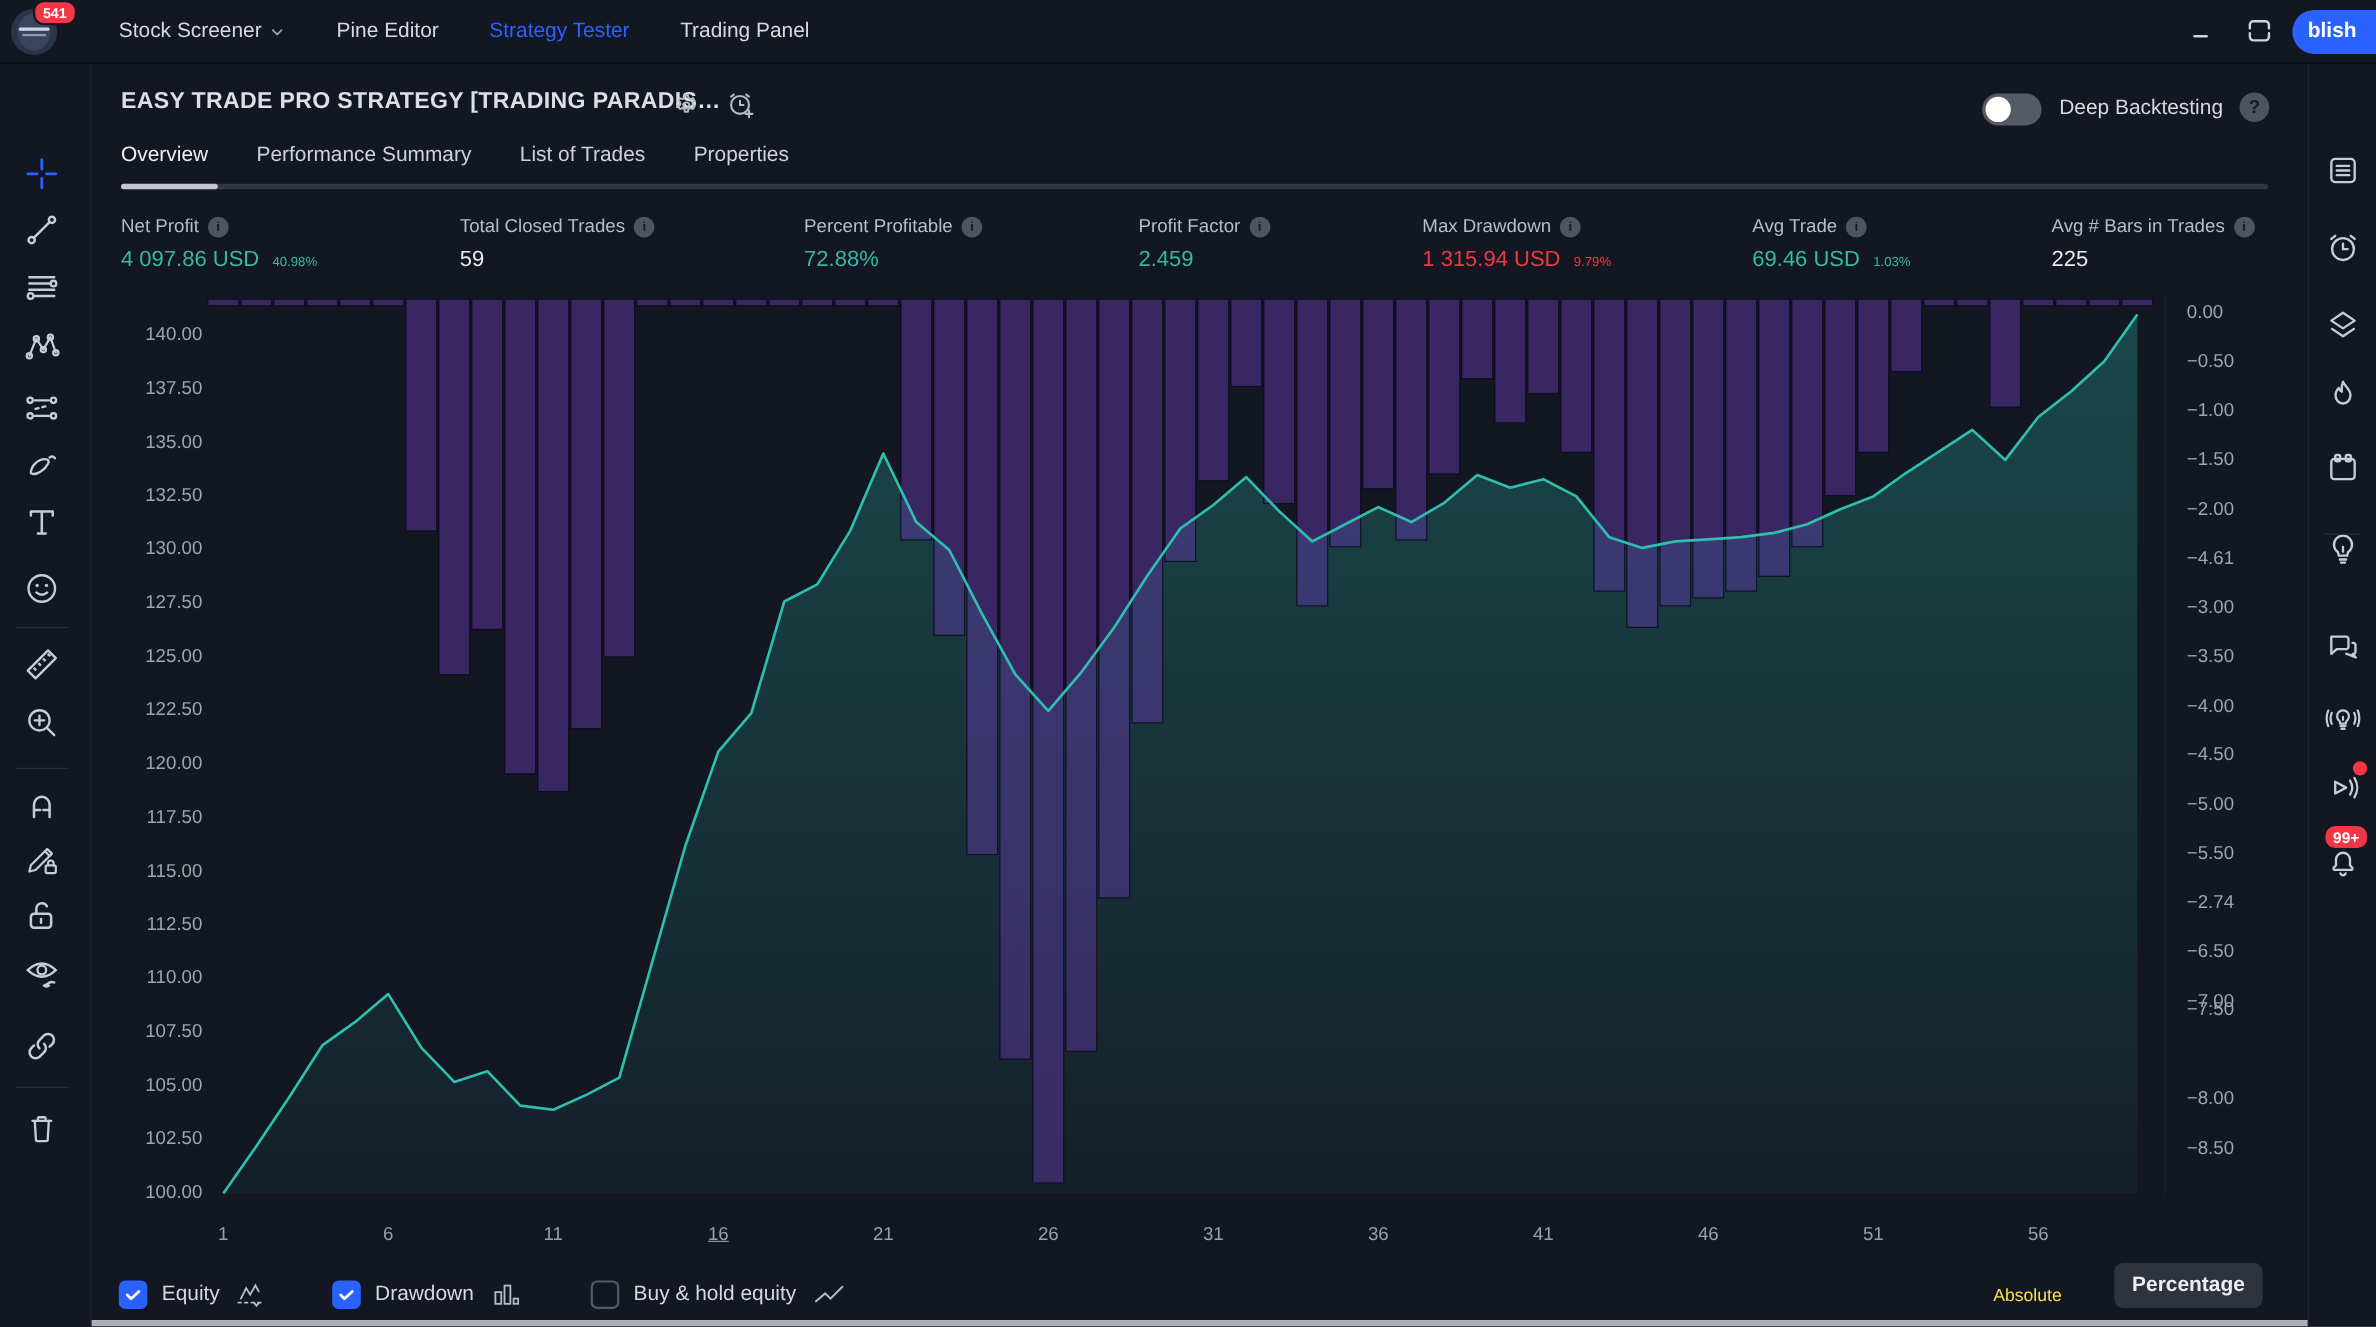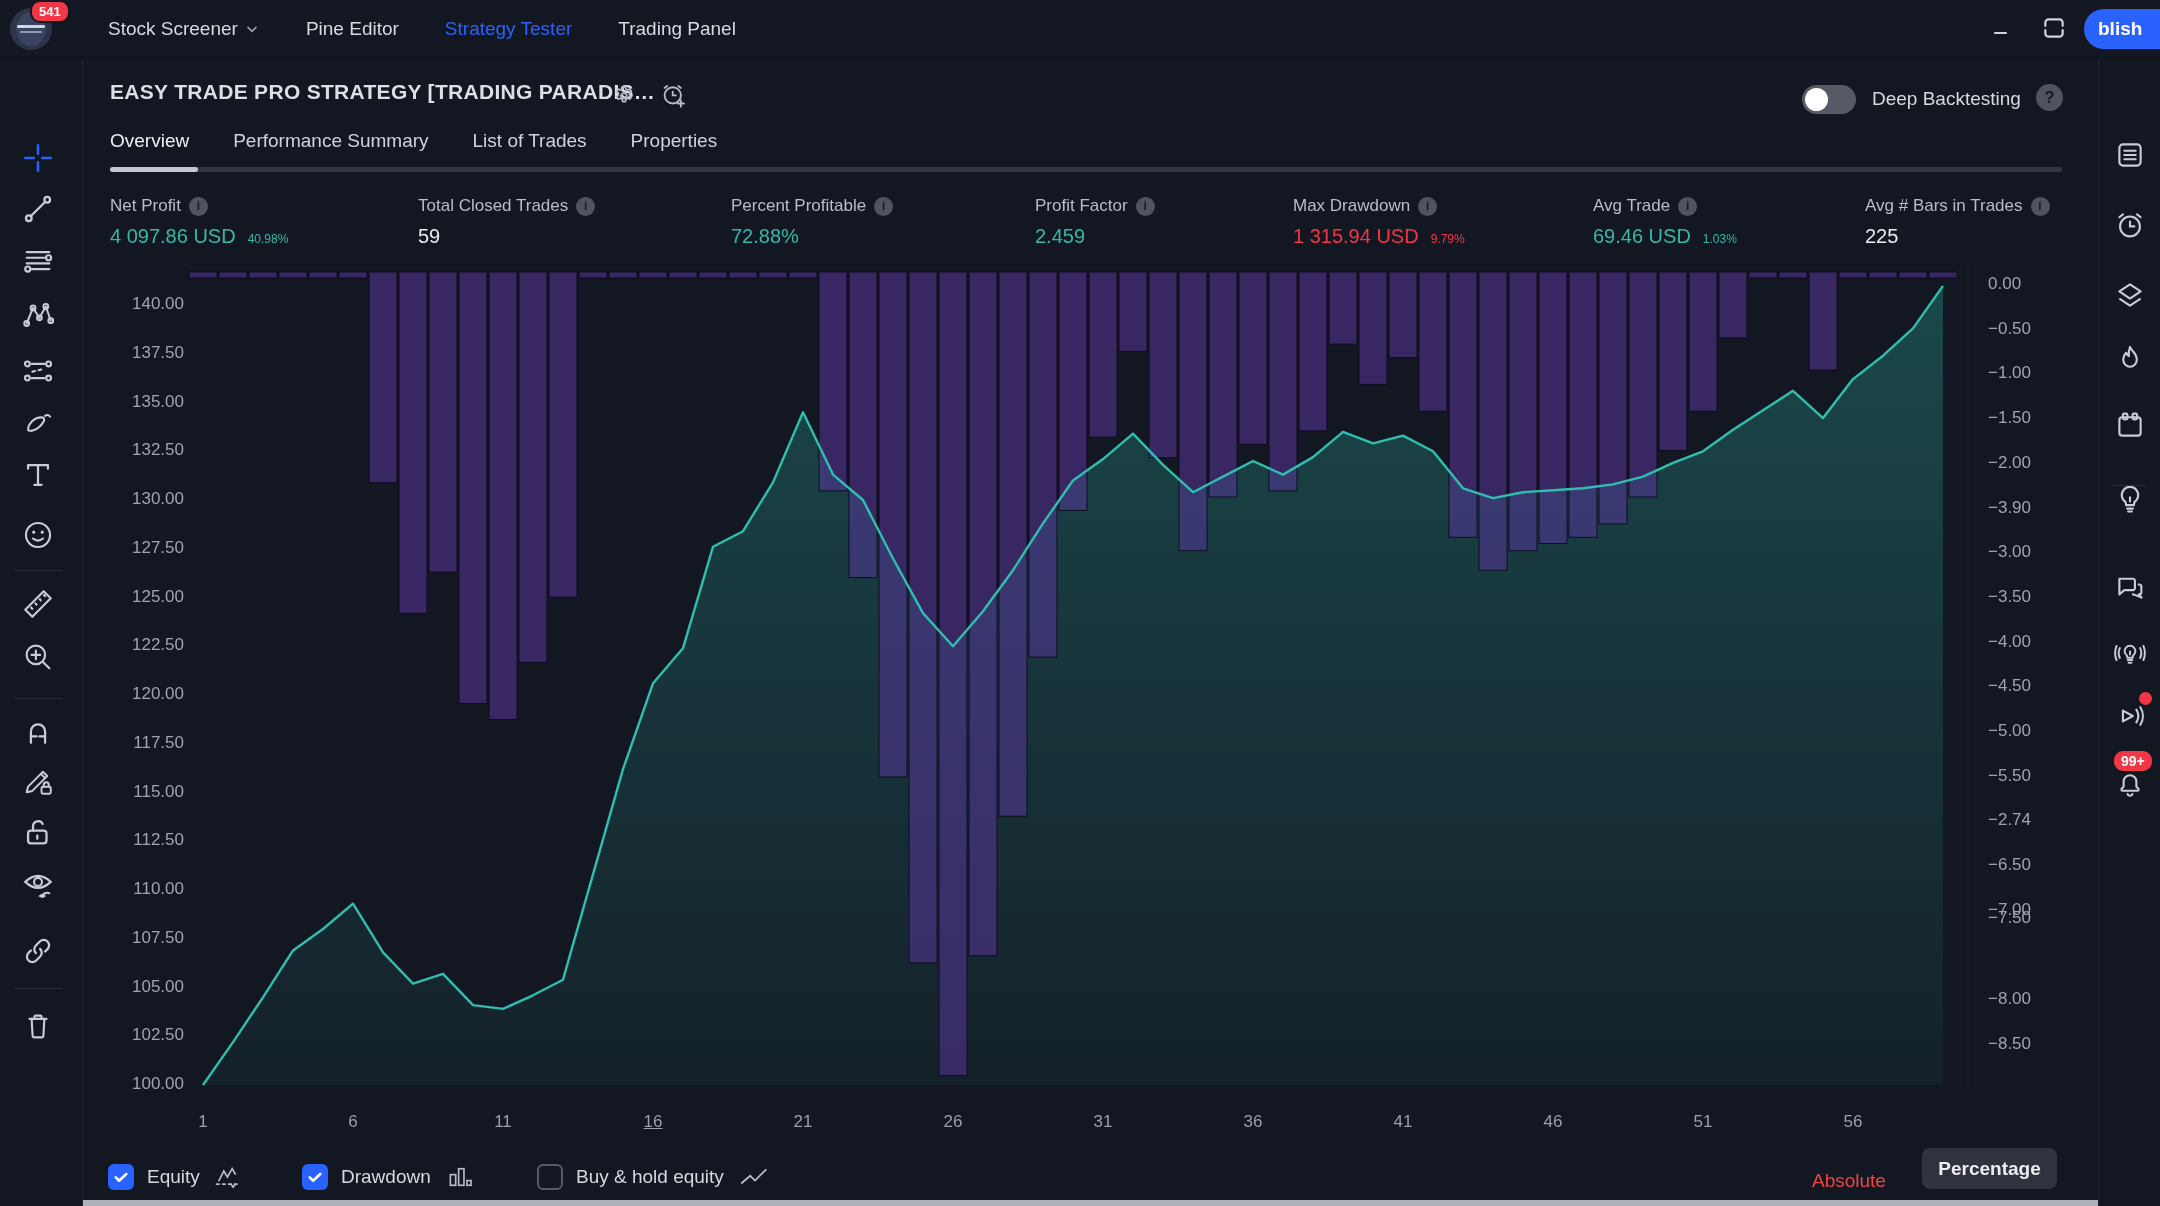--- a/index.html
+++ b/index.html
@@ -499,7 +499,7 @@
     <div class="yr" style="top: 363.4px;">−1.00</div>
     <div class="yr" style="top: 408.1px;">−1.50</div>
     <div class="yr" style="top: 452.8px;">−2.00</div>
-    <div class="yr" style="top: 497.5px;">−3.90</div>
+    <div class="yr" style="top: 497.5px;">−4.61</div>
     <div class="yr" style="top: 542.2px;">−3.00</div>
     <div class="yr" style="top: 586.9px;">−3.50</div>
     <div class="yr" style="top: 631.6px;">−4.00</div>

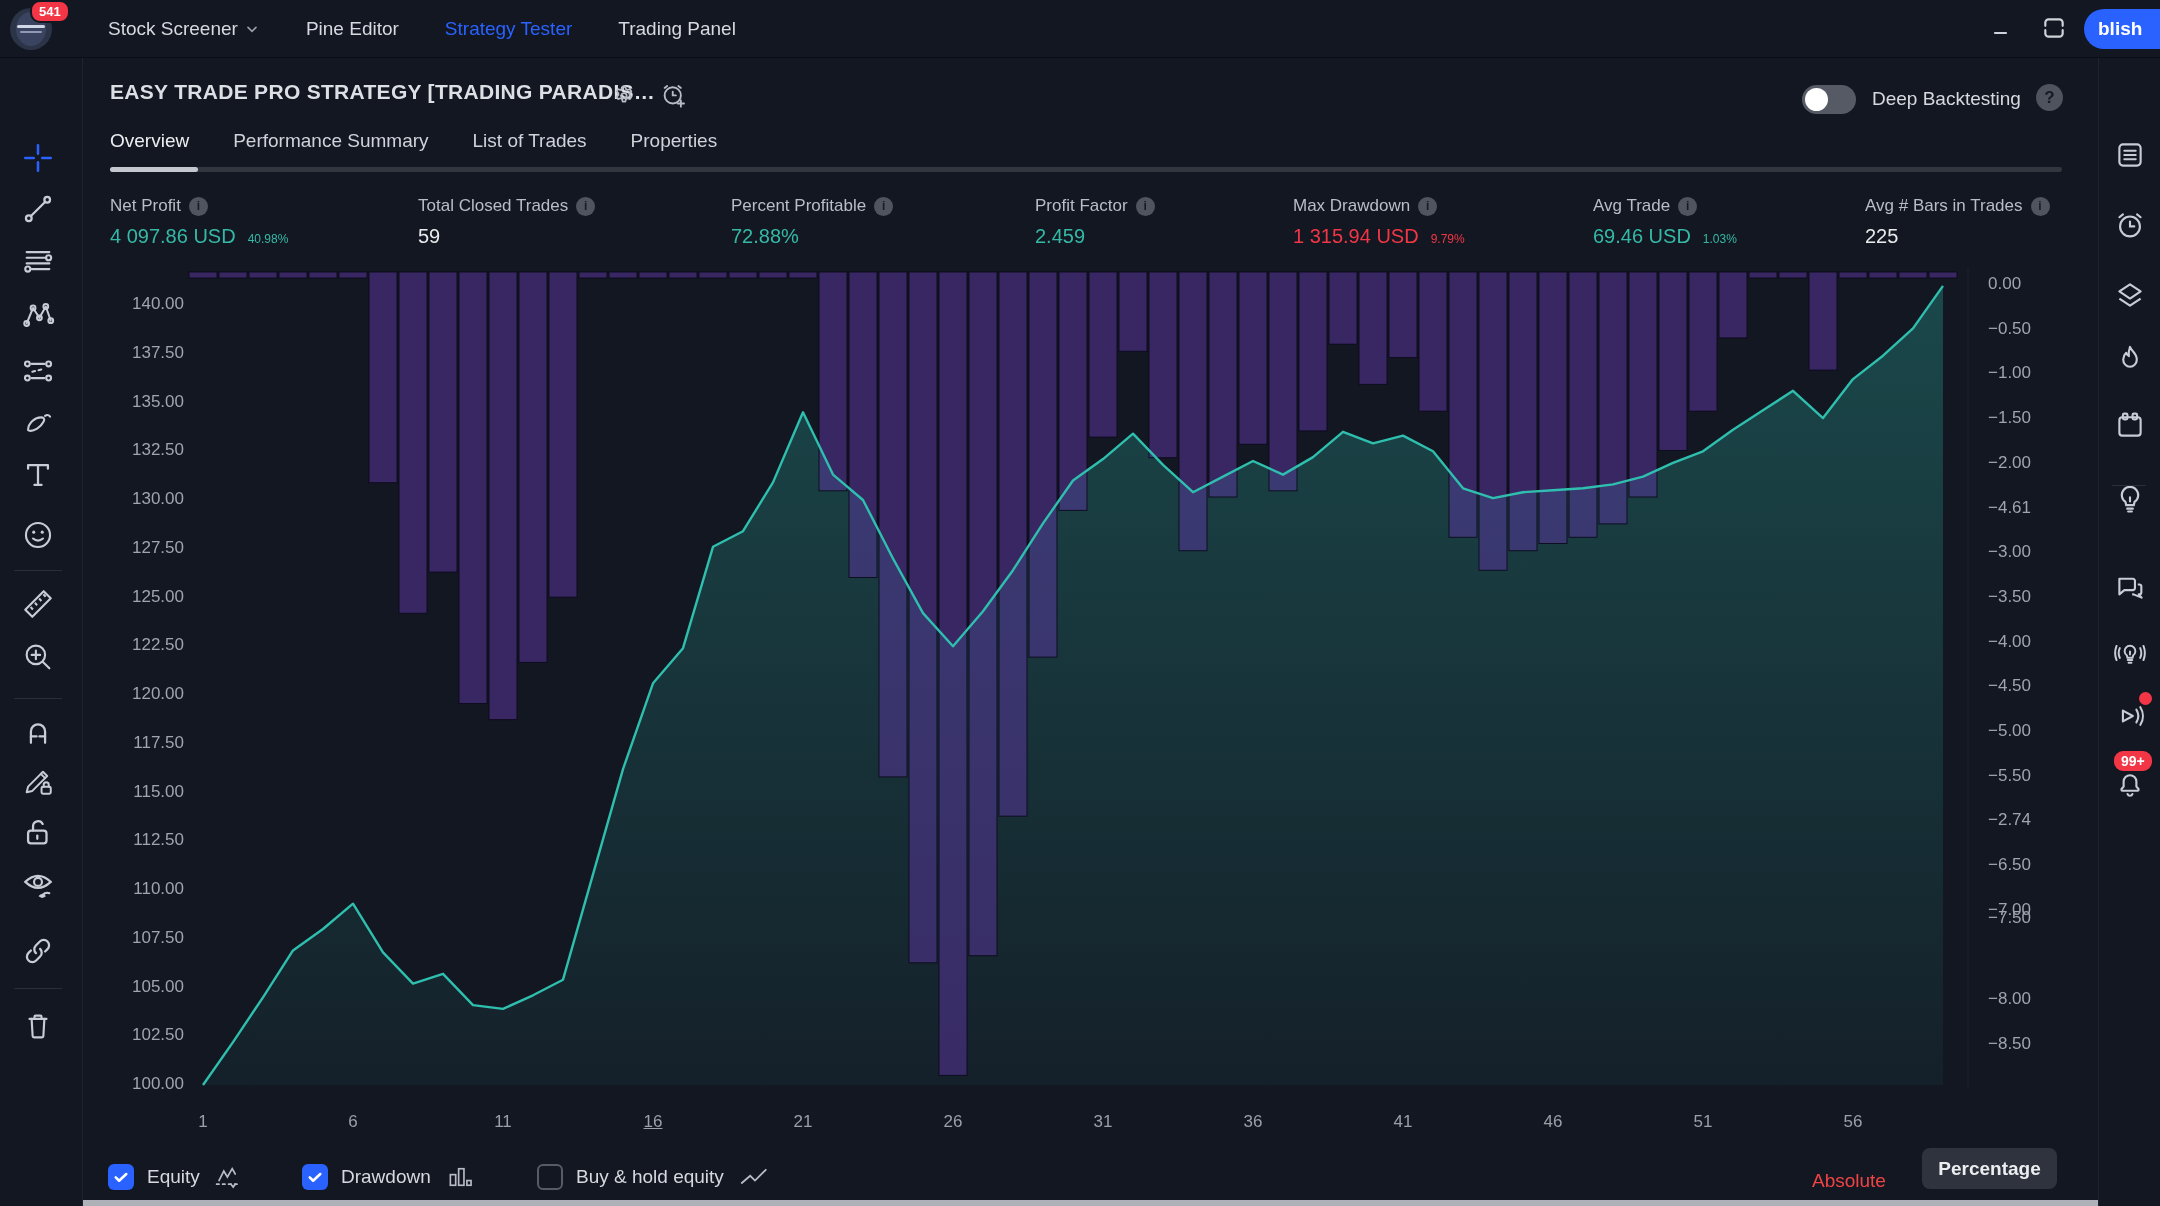--- a/index.html
+++ b/index.html
@@ -64,7 +64,7 @@
   .cbx.off { background:transparent; border:2px solid #565b66; }
   .legend-item .ltext { font-size:19px; color:#d6d9de; }
   .legend-item .licon { color:#b8bcc4; display:flex; align-items:center; }
-  #absolute-btn { position:absolute; left:1812px; top:1170px; font-size:19px; color:#ef4444; cursor:pointer; }
+  #absolute-btn { position:absolute; left:1812px; top:1170px; font-size:16px; color:#fde047; cursor:pointer; }
   #percentage-btn { position:absolute; left:1922px; top:1148px; width:135px; height:41px; background:#2f333e; border-radius:8px; color:#eceef0; font-size:19px; font-weight:bold; display:flex; align-items:center; justify-content:center; cursor:pointer; }
 
   #bottom-strip { position:absolute; left:83px; bottom:0; width:2077px; height:6px; background:#aeb1b8; }

